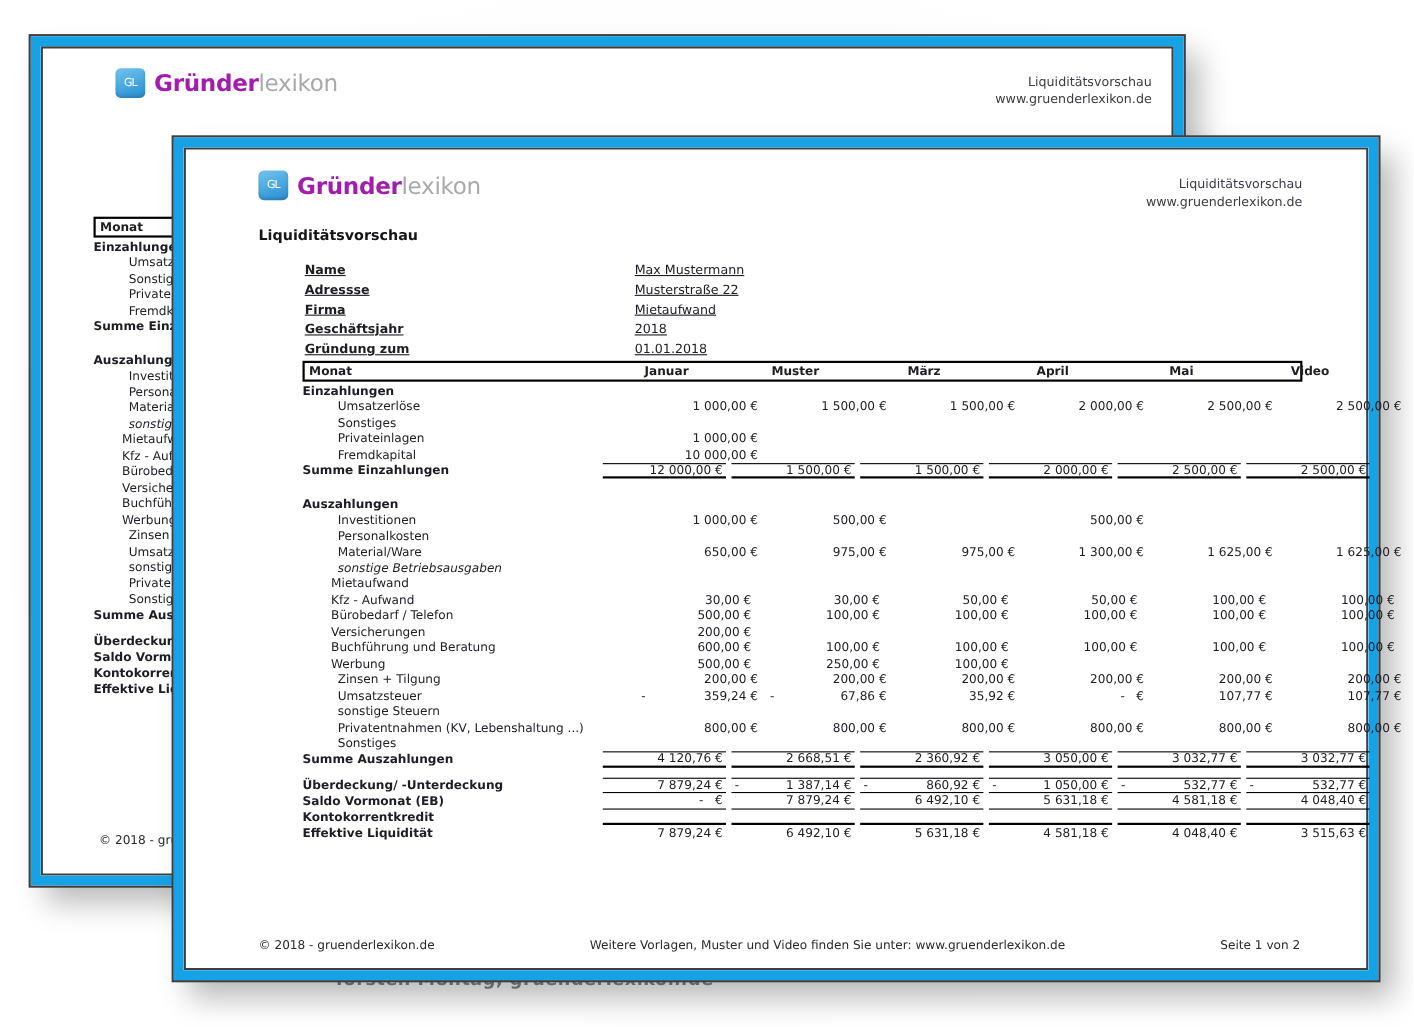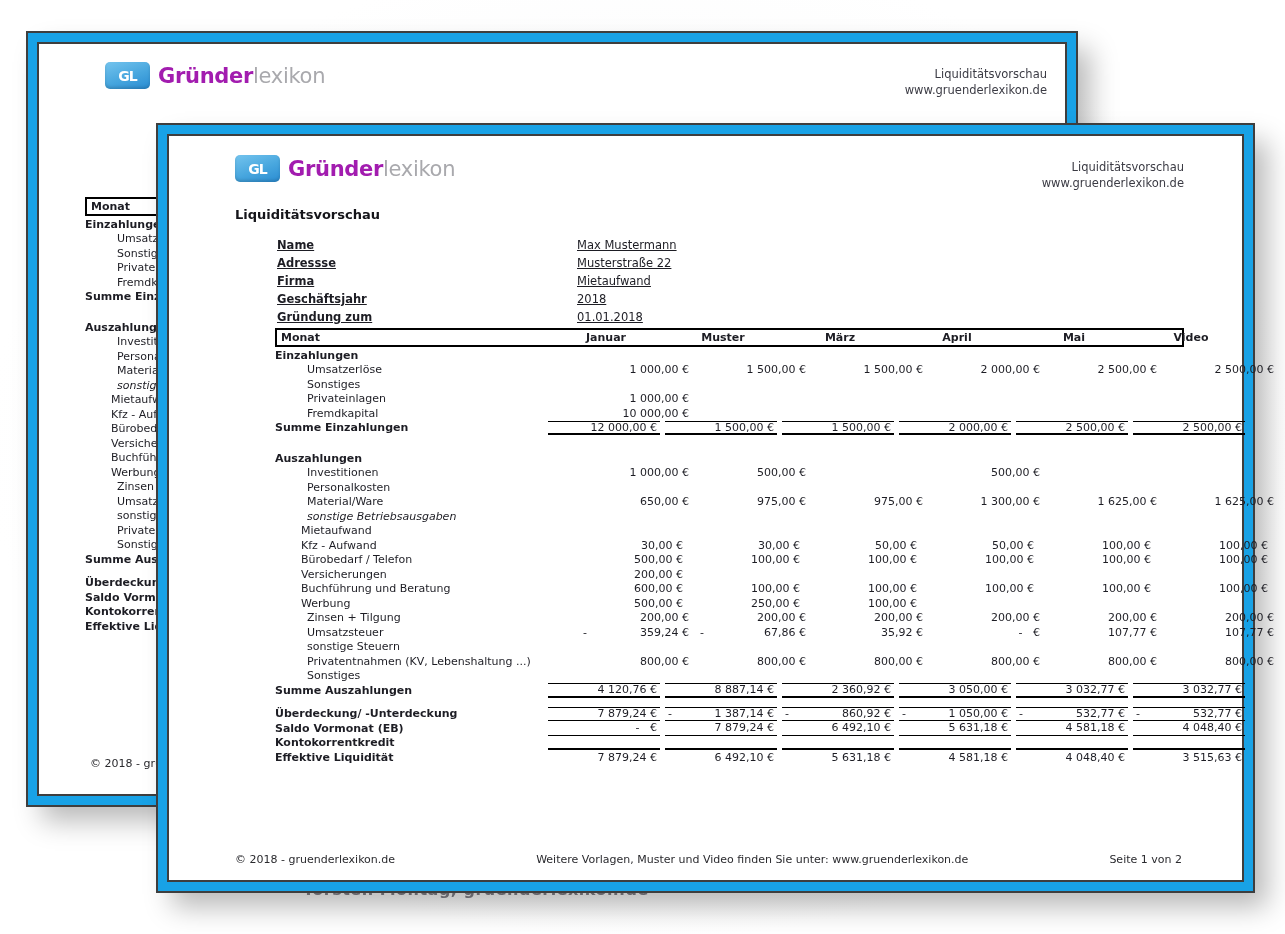--- a/index.html
+++ b/index.html
@@ -22,7 +22,7 @@
   .back  .page-head{padding:20px 20px 0 68px;}
 
   .logo{display:flex;align-items:center;gap:8px;}
-  .logo-icon{width:45px;height:27px;border-radius:5px;color:#fff;font-weight:bold;font-size:14px;
+  .logo-icon{width:27px;height:27px;border-radius:5px;color:#fff;font-weight:normal;font-size:10px;
              letter-spacing:-1px;display:flex;align-items:center;justify-content:center;
              background:linear-gradient(160deg,#74c4ee 0%,#47a6de 55%,#2a8cd2 100%);
              box-shadow:inset 0 -2px 3px rgba(0,0,0,.15);}

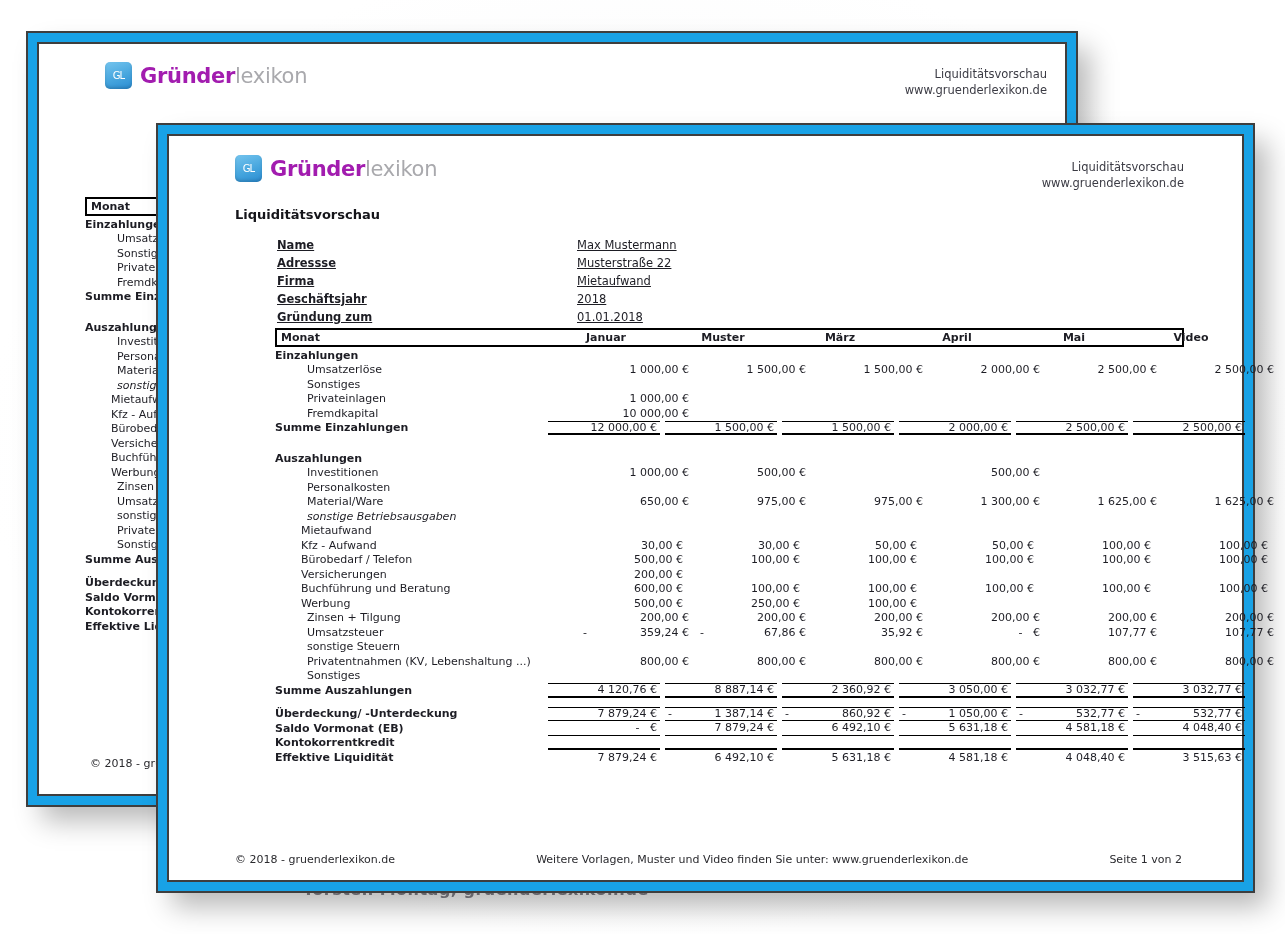--- a/index.html
+++ b/index.html
@@ -591,7 +591,7 @@
           <div class="trow l-sum">
             <span class="lbl b">Summe Auszahlungen</span>
             <span class="vcell"><span class="num">4 120,76 €</span></span>
-            <span class="vcell"><span class="num">8 887,14 €</span></span>
+            <span class="vcell"><span class="num">2 668,51 €</span></span>
             <span class="vcell"><span class="num">2 360,92 €</span></span>
             <span class="vcell"><span class="num">3 050,00 €</span></span>
             <span class="vcell"><span class="num">3 032,77 €</span></span>

